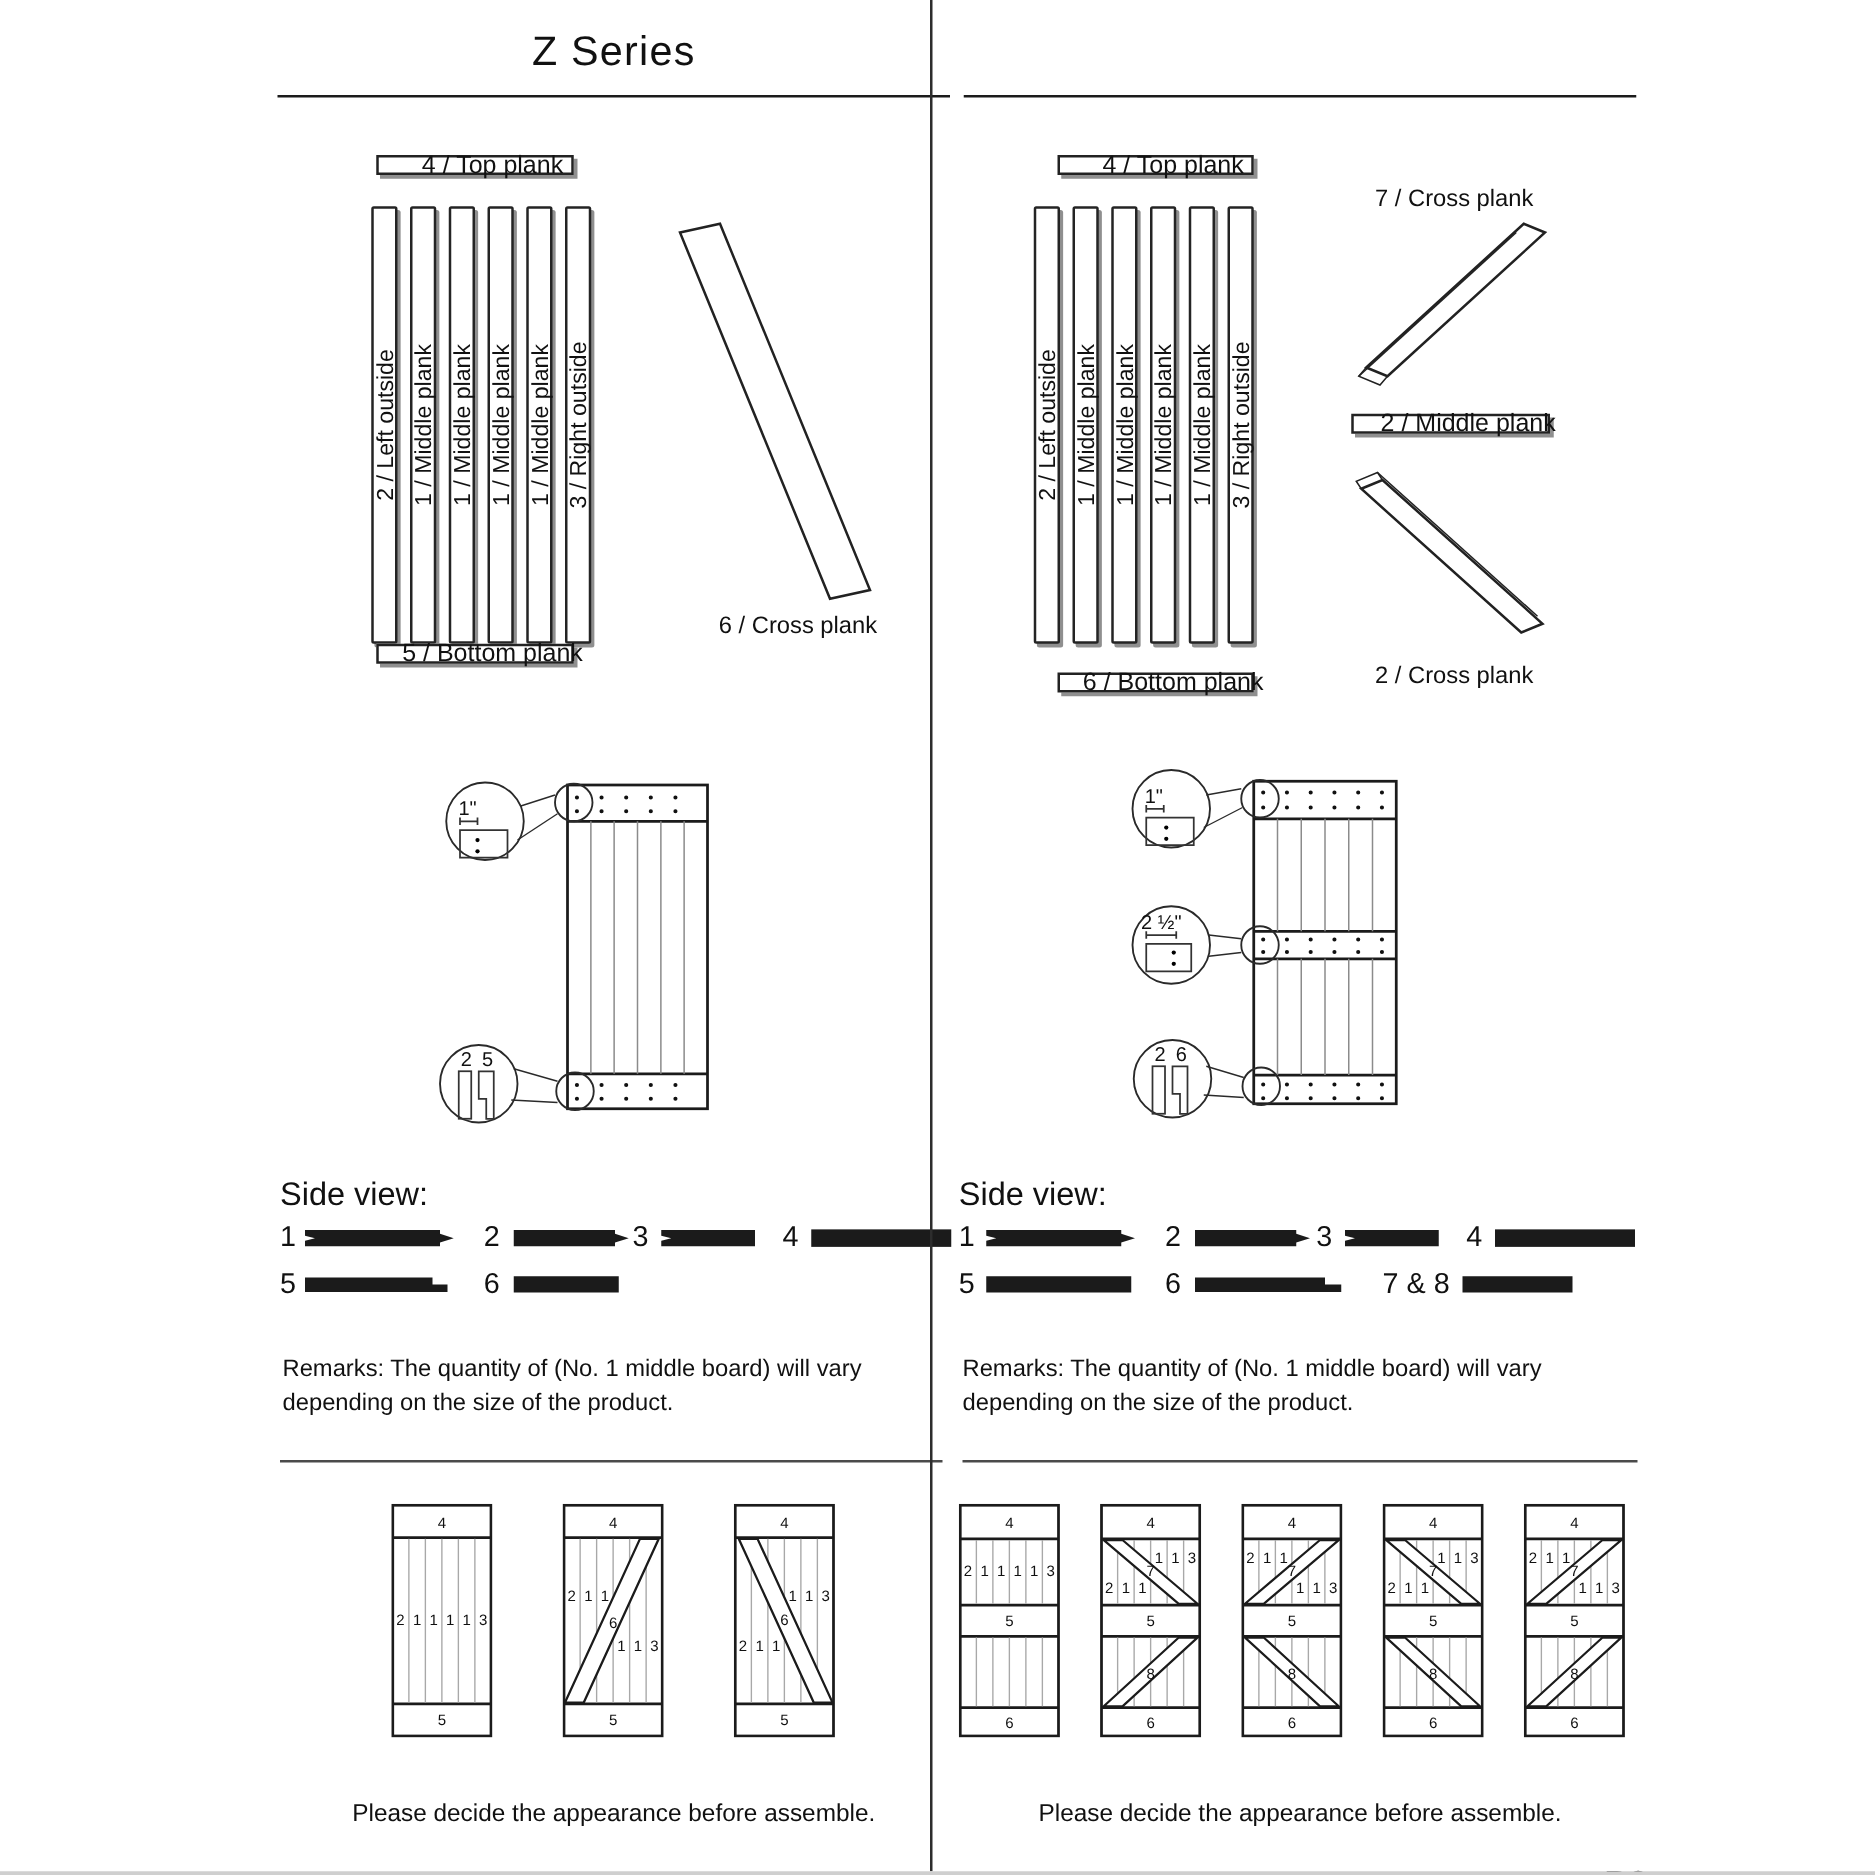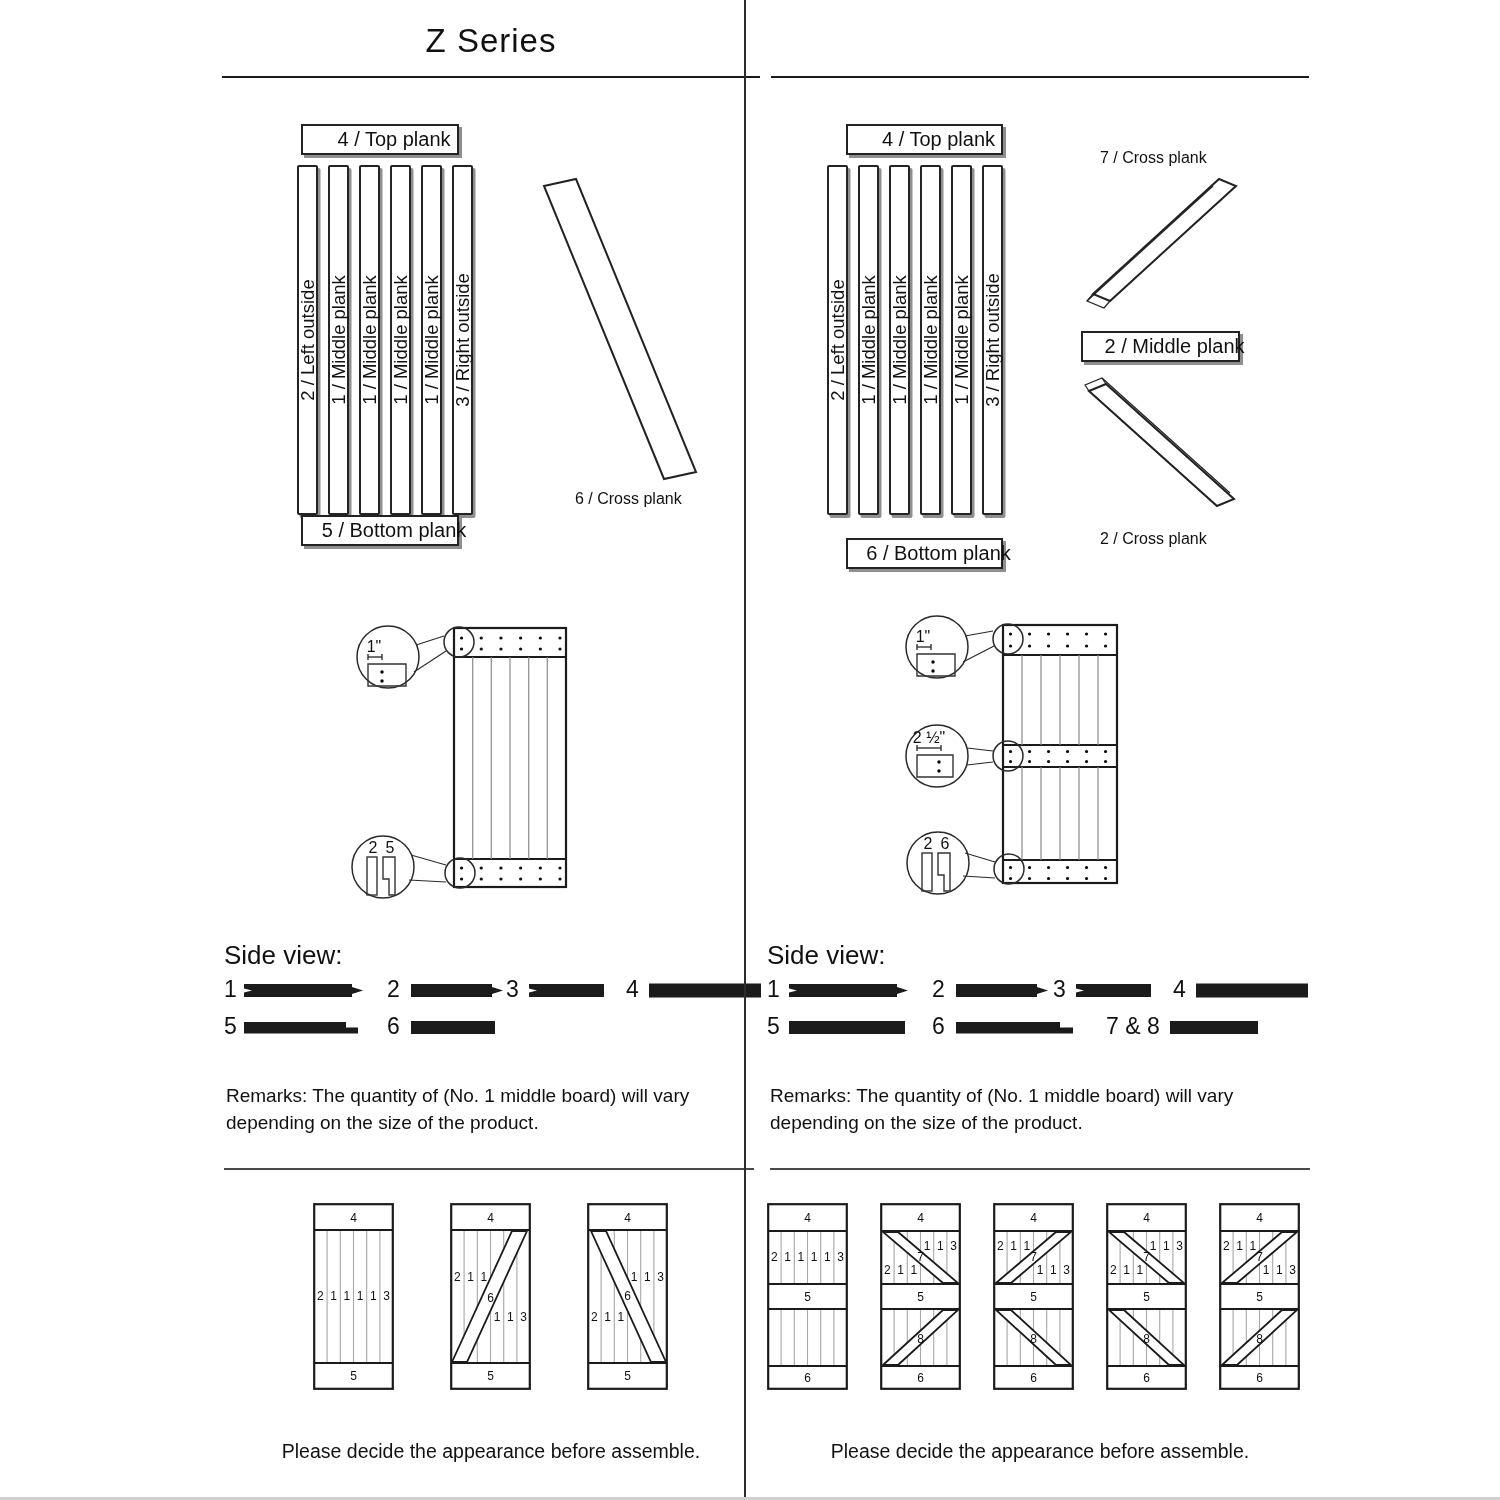--- a/index.html
+++ b/index.html
@@ -13,7 +13,7 @@
   .bottom-edge{position:absolute;left:0;bottom:0;width:100%;height:3px;background:#cfcfcf;}
   .series-title{font-size:33px;letter-spacing:1px;text-align:center;white-space:nowrap;}
   .title-rule{height:2px;background:#1b1b1b;}
-  .lbox{box-sizing:border-box;height:31px;border:2px solid #222;background:#fff;
+  .lbox{box-sizing:border-box;height:16px;border:2px solid #222;background:#fff;
         box-shadow:3px 3px 0 #8f8f8f;display:flex;align-items:center;justify-content:center;
         font-size:20px;white-space:nowrap;padding-left:28px;}
   .planks{display:flex;gap:10px;}

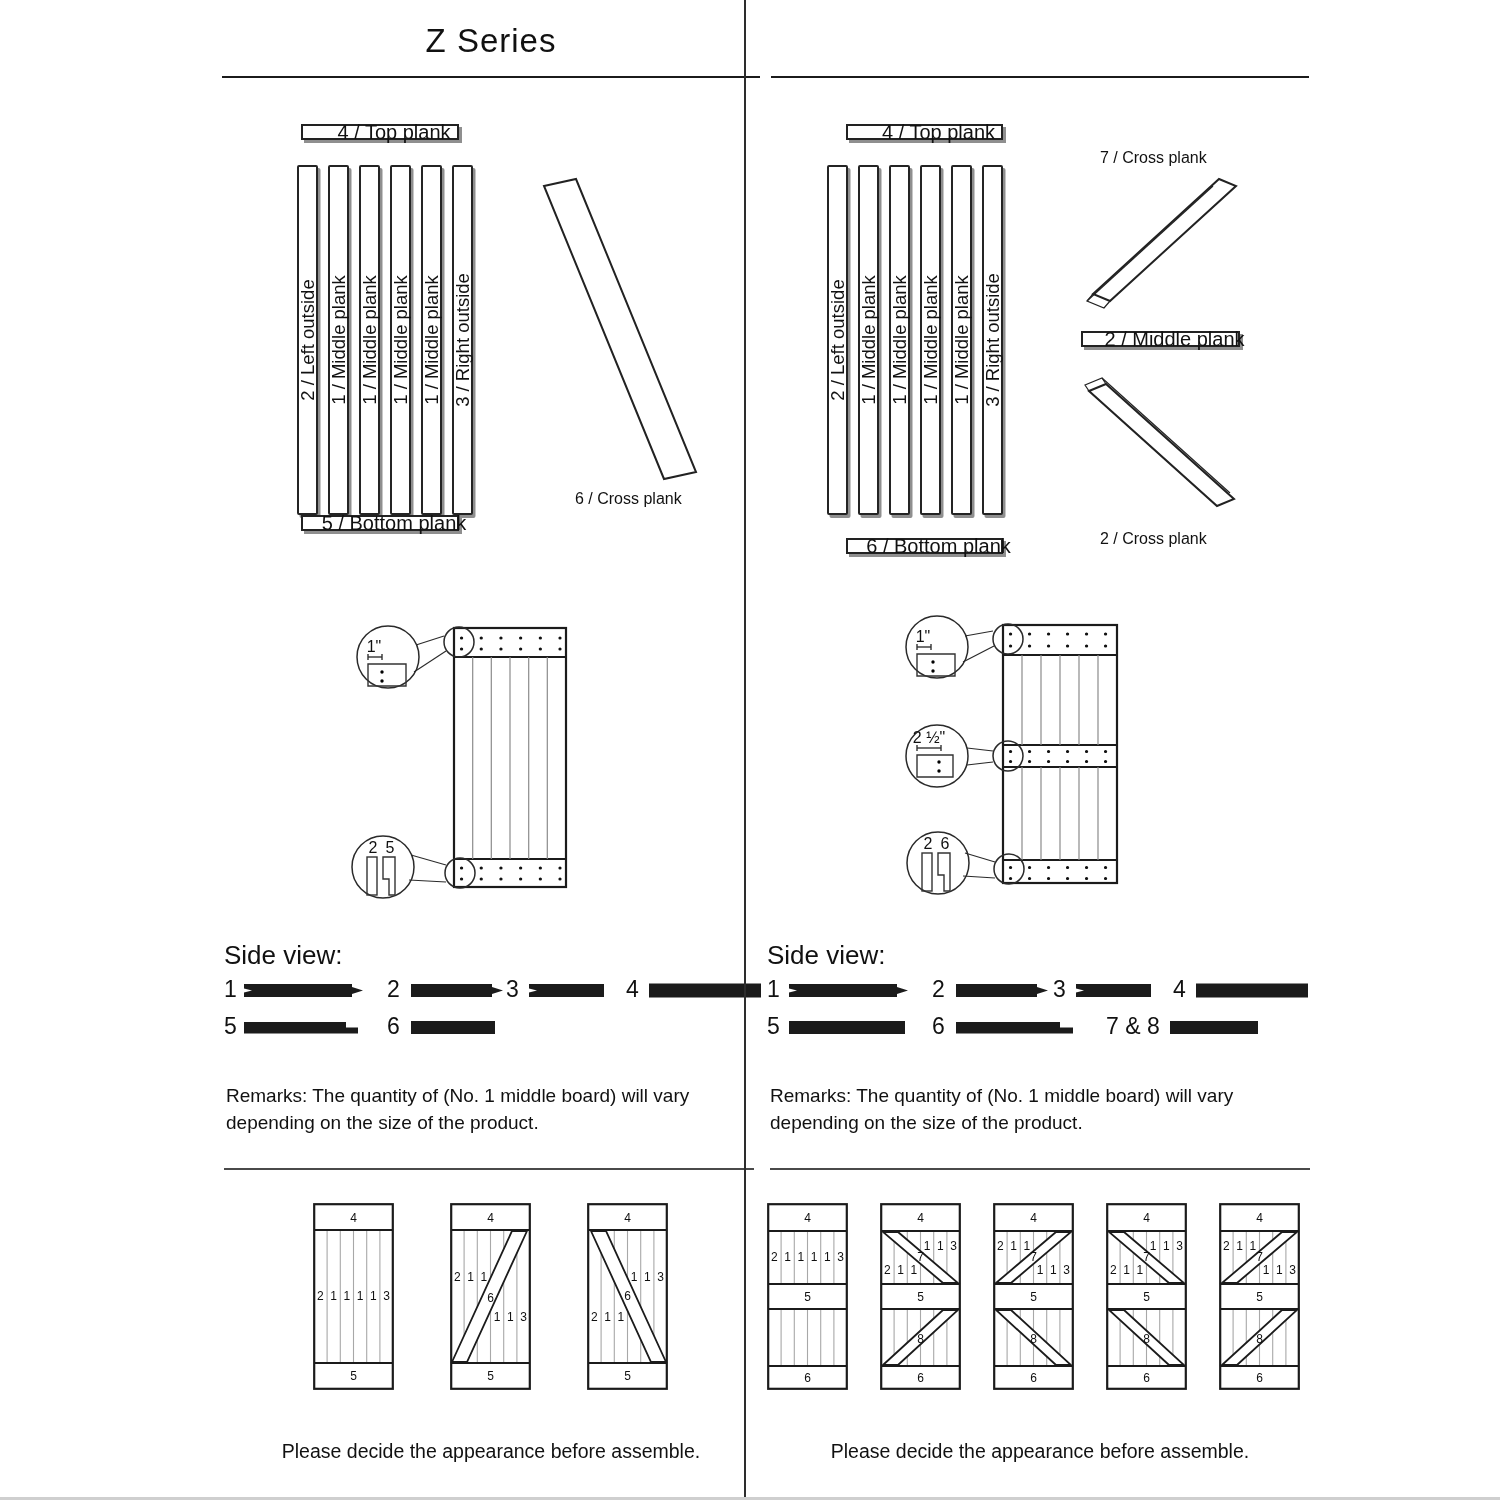--- a/index.html
+++ b/index.html
@@ -21,7 +21,7 @@
          background:#fff;box-shadow:2.5px 3px 0 #8f8f8f;position:relative;}
   .plank span{position:absolute;left:50%;top:50%;transform:translate(-50%,-50%) rotate(-90deg);
               white-space:nowrap;font-size:18.5px;color:#111;}
-  .cross-caption{font-size:16px;white-space:nowrap;}
+  .cross-caption{font-size:19px;white-space:nowrap;}
   .sv-heading{font-size:26px;}
   .sv-num{font-size:23px;white-space:nowrap;}
   .remarks{font-size:19px;line-height:1.42;}

